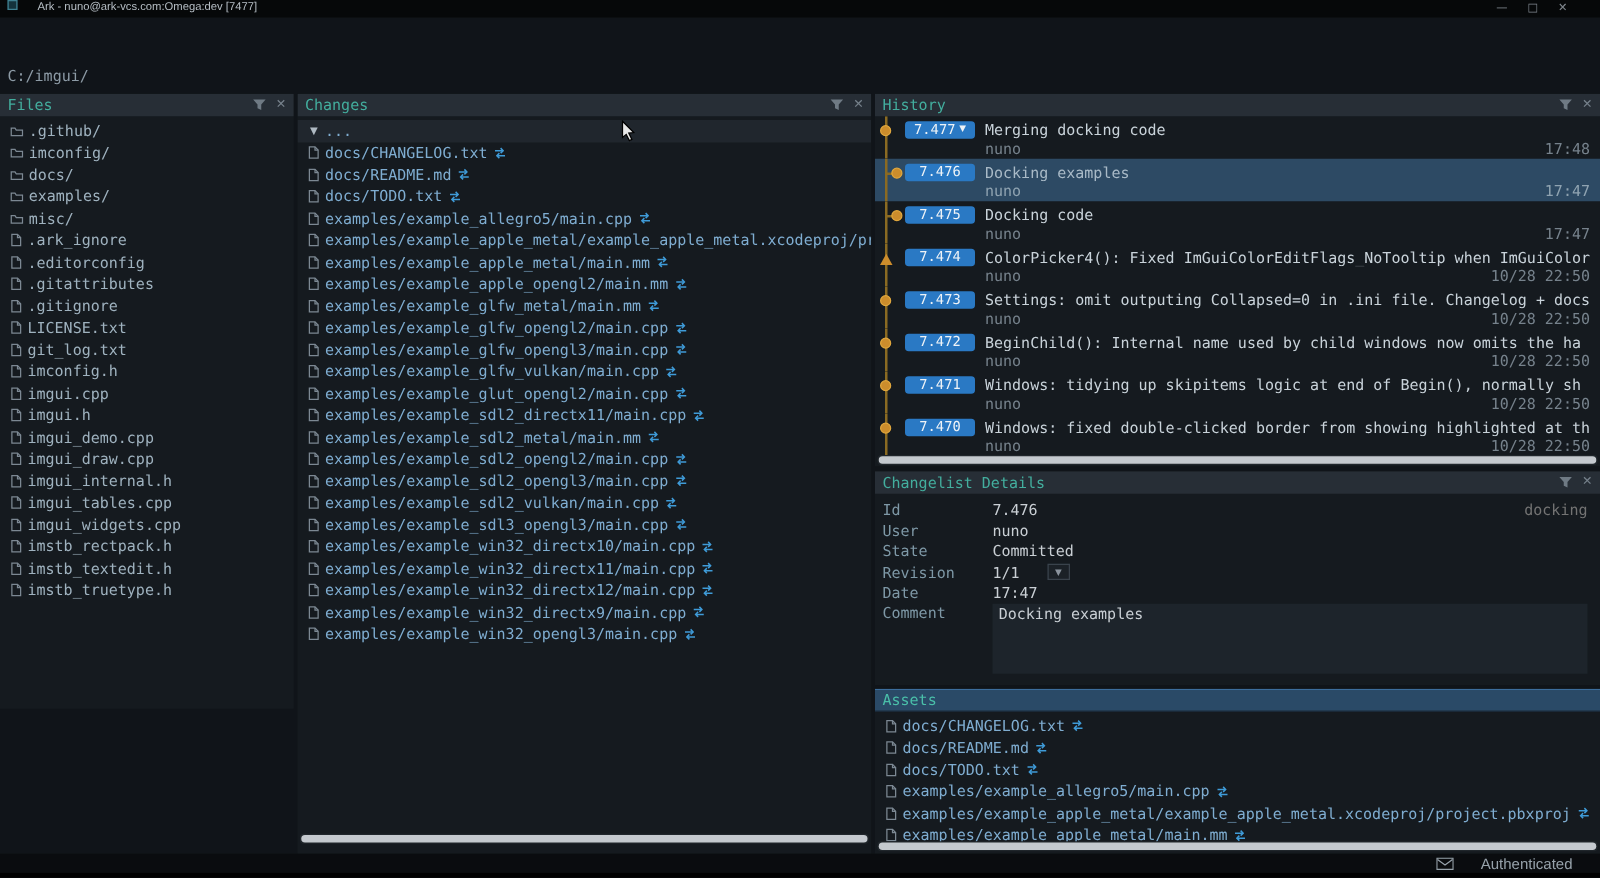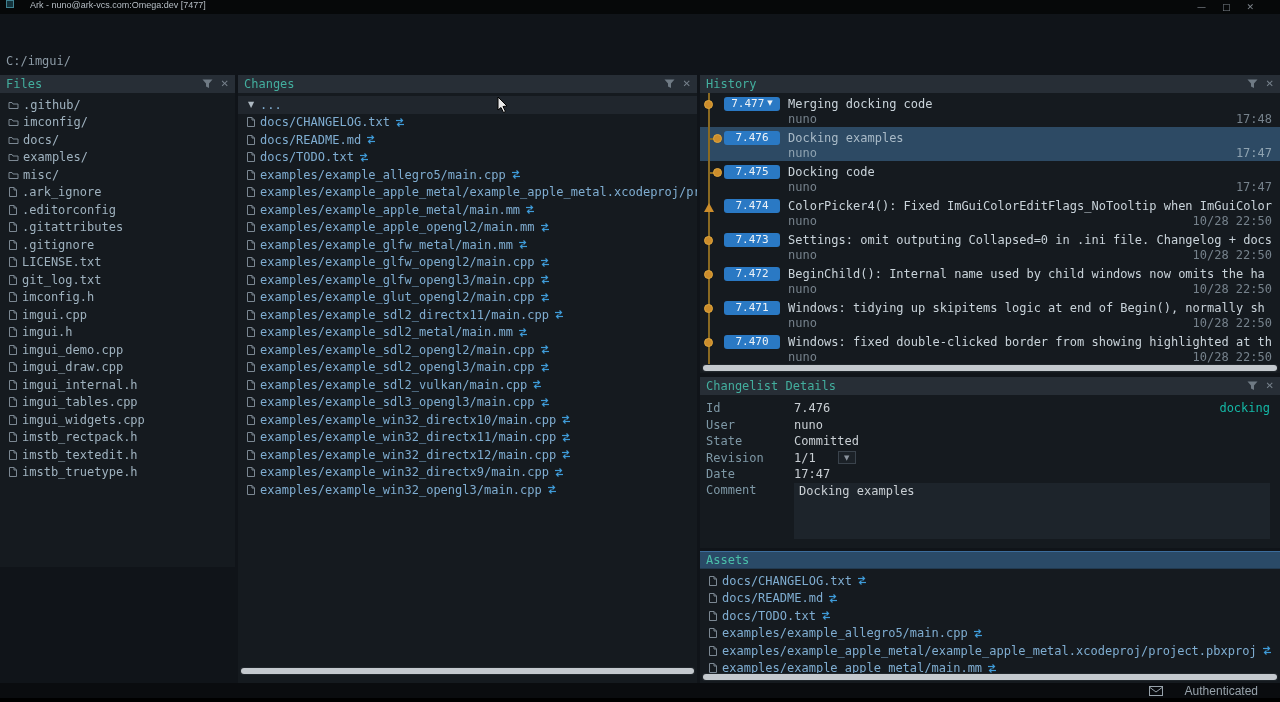--- a/index.html
+++ b/index.html
@@ -532,6 +532,23 @@
             </svg>
           </span>
           <span>examples/example_glfw_opengl3/main.cpp</span>
+          <span class="ficon">
+            <svg width="12" height="11" viewBox="0 0 12 11" fill="none" stroke="#3f9bd8" stroke-width="1.2">
+              <path d="M2 3.5h6"></path>
+              <path d="M6.5 1.5l2 2-2 2"></path>
+              <path d="M10 7.5H4"></path>
+              <path d="M5.5 5.5l-2 2 2 2"></path>
+            </svg>
+          </span>
+        </div>
+        <div class="row">
+          <span class="ficon">
+            <svg width="10" height="12" viewBox="0 0 10 12">
+              <path d="M1.5 1.5h4.5l2.5 2.5v6.5h-7z" fill="none" stroke="#7c8893"></path>
+              <path d="M6 1.5V4h2.5" fill="none" stroke="#7c8893"></path>
+            </svg>
+          </span>
+          <span>examples/example_glfw_vulkan/main.cpp</span>
           <span class="ficon">
             <svg width="12" height="11" viewBox="0 0 12 11" fill="none" stroke="#3f9bd8" stroke-width="1.2">
               <path d="M2 3.5h6"></path>

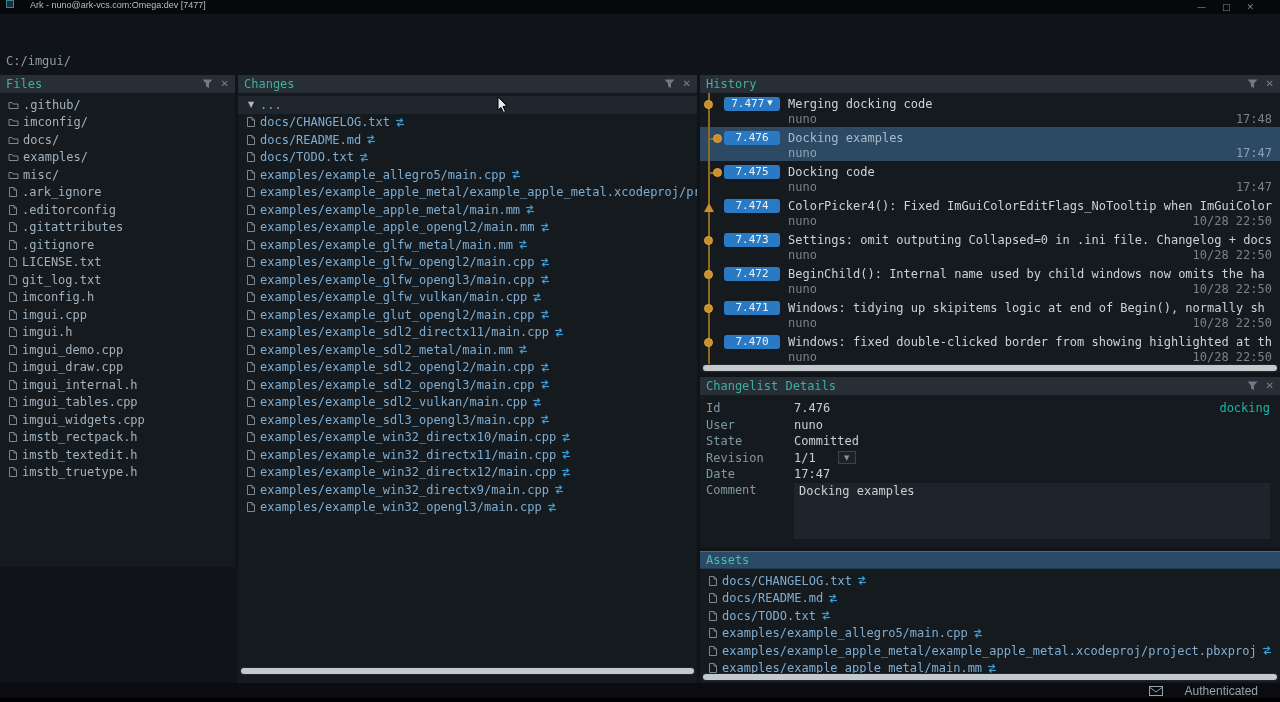--- a/index.html
+++ b/index.html
@@ -84,7 +84,7 @@
   .d-row.comment { align-items:flex-start; height:auto; }
   .d-label { width:88px; flex:none; color:#7e98a6; }
   .d-value { color:#c9cfd4; }
-  .d-branch { margin-left:auto; color:#14b8a6; }
+  .d-branch { margin-left:auto; color:#737373; }
   .rev-dd { margin-left:22px; width:18px; height:13px; border:1px solid #3a434c; color:#8b949e;
             font-size:7px; display:flex; align-items:center; justify-content:center;
             font-family:"DejaVu Sans", sans-serif; background:#1b2127; }

